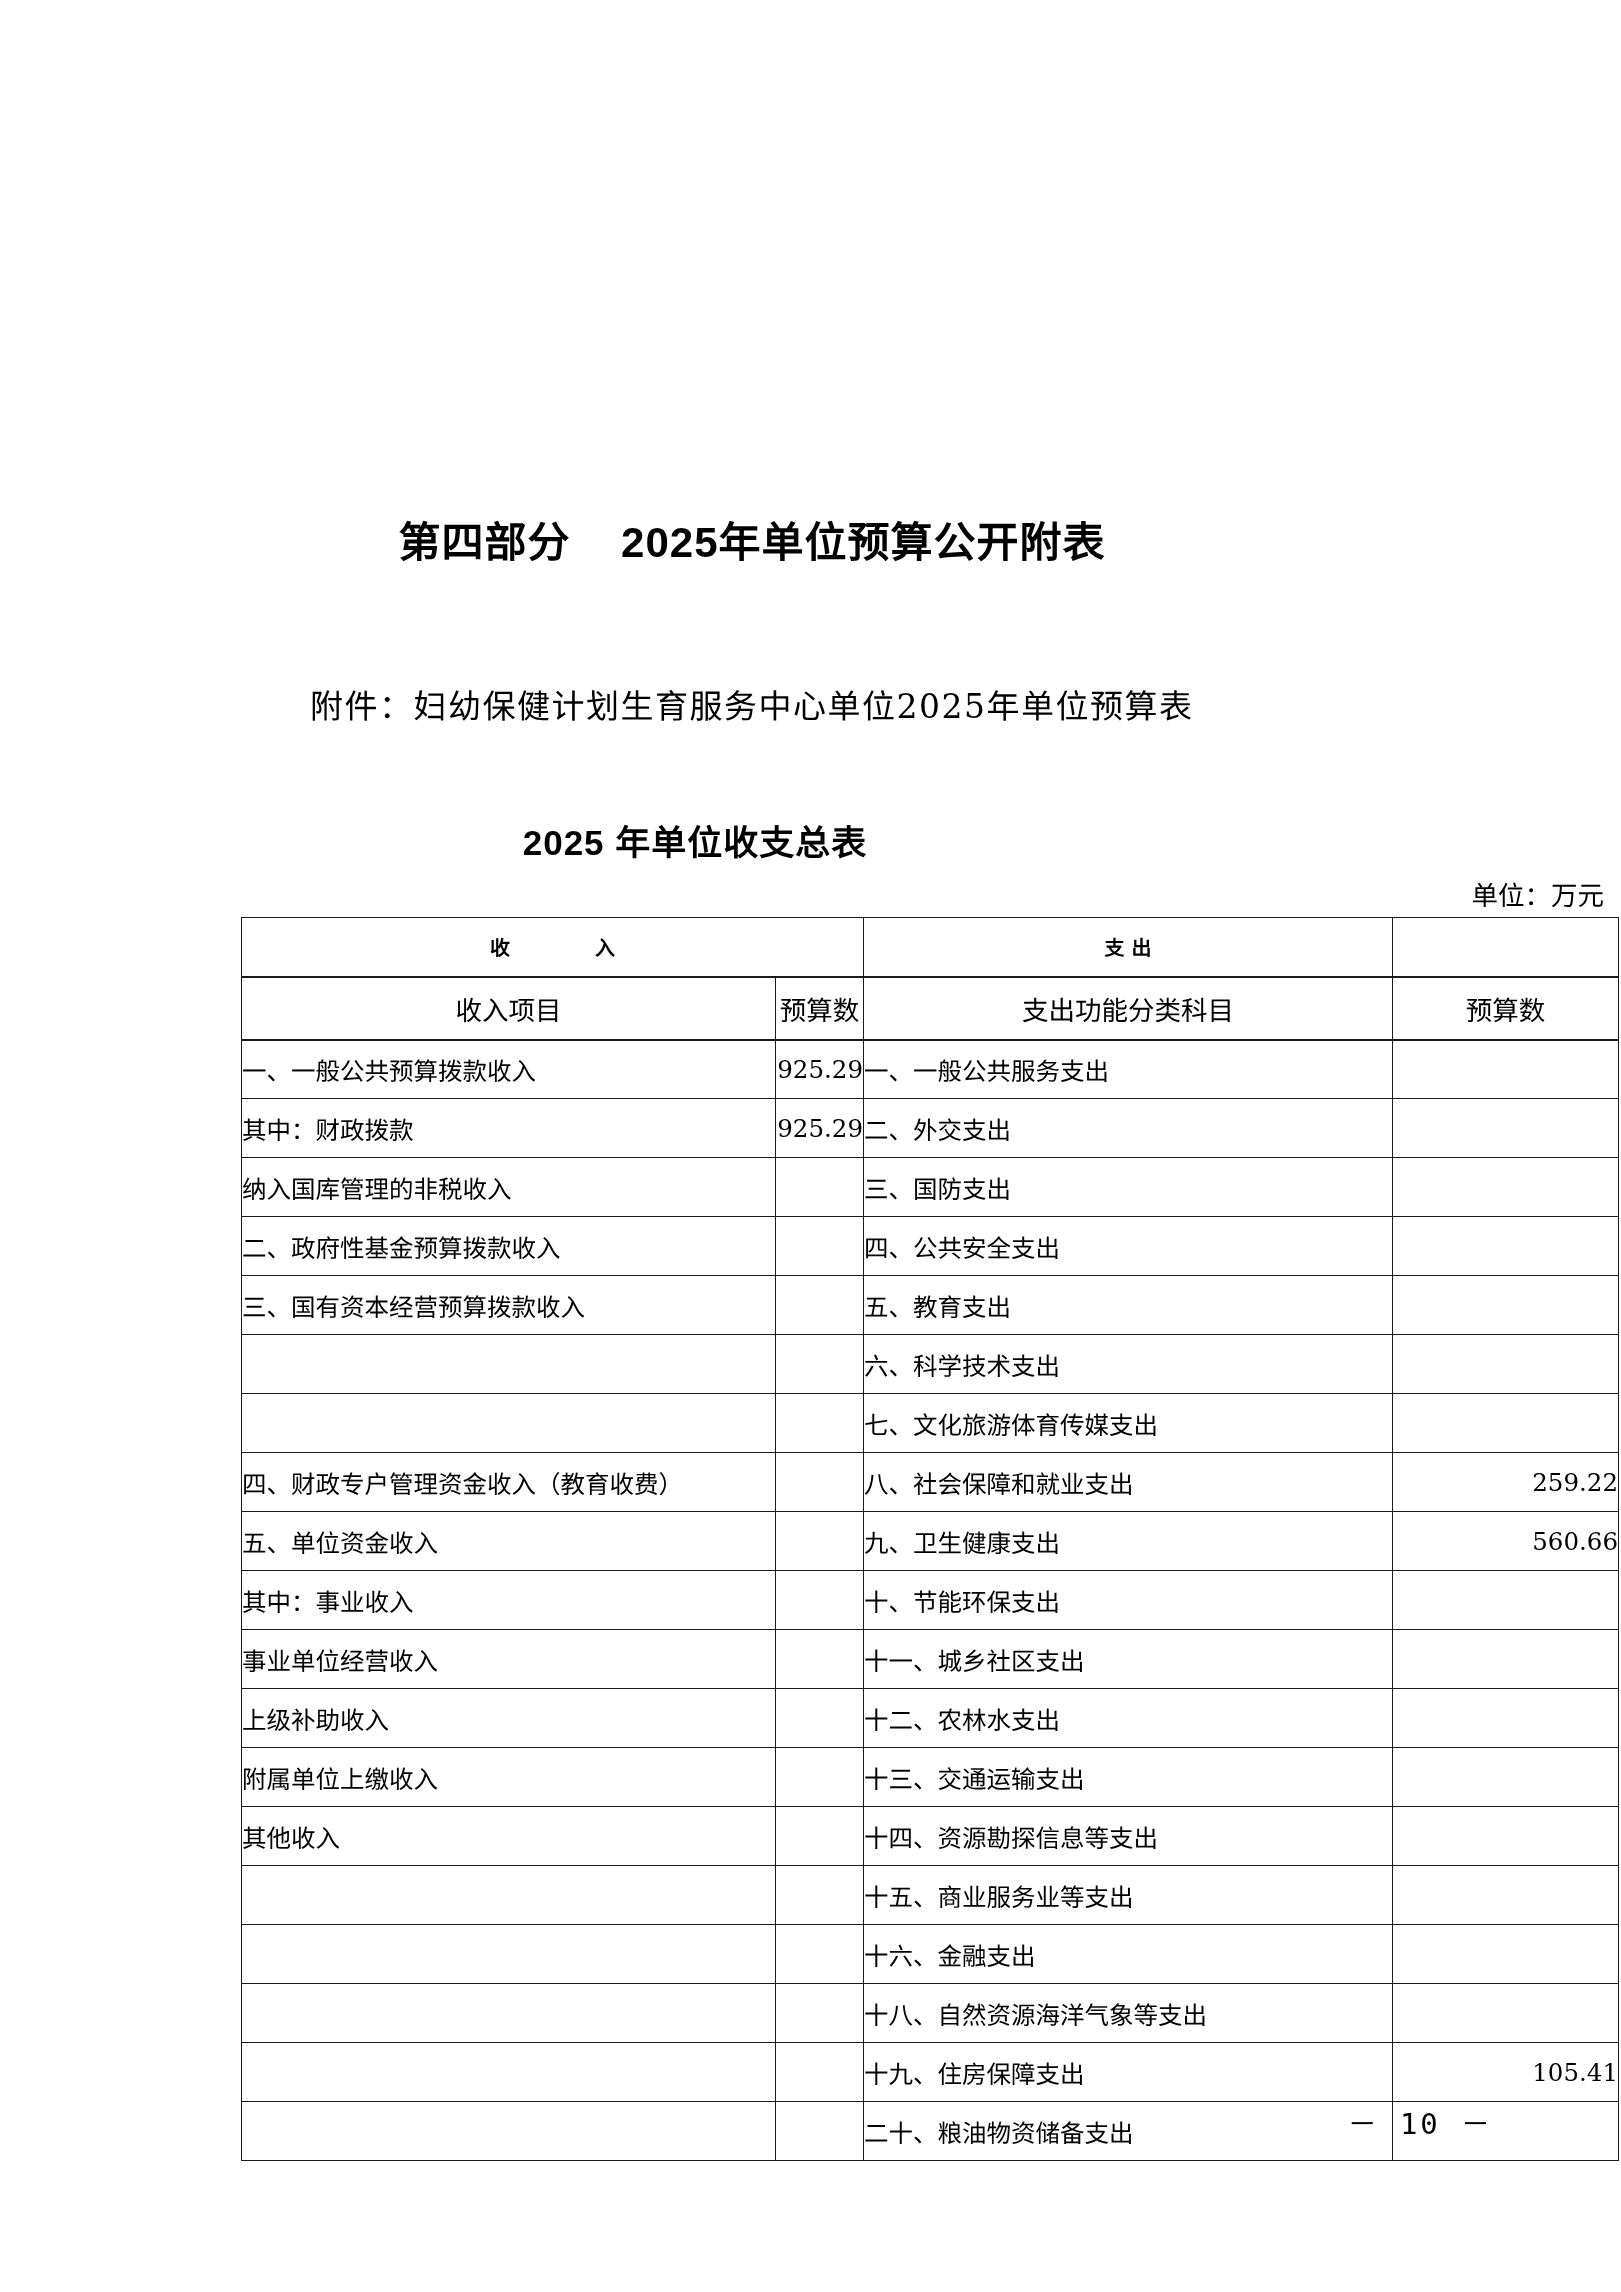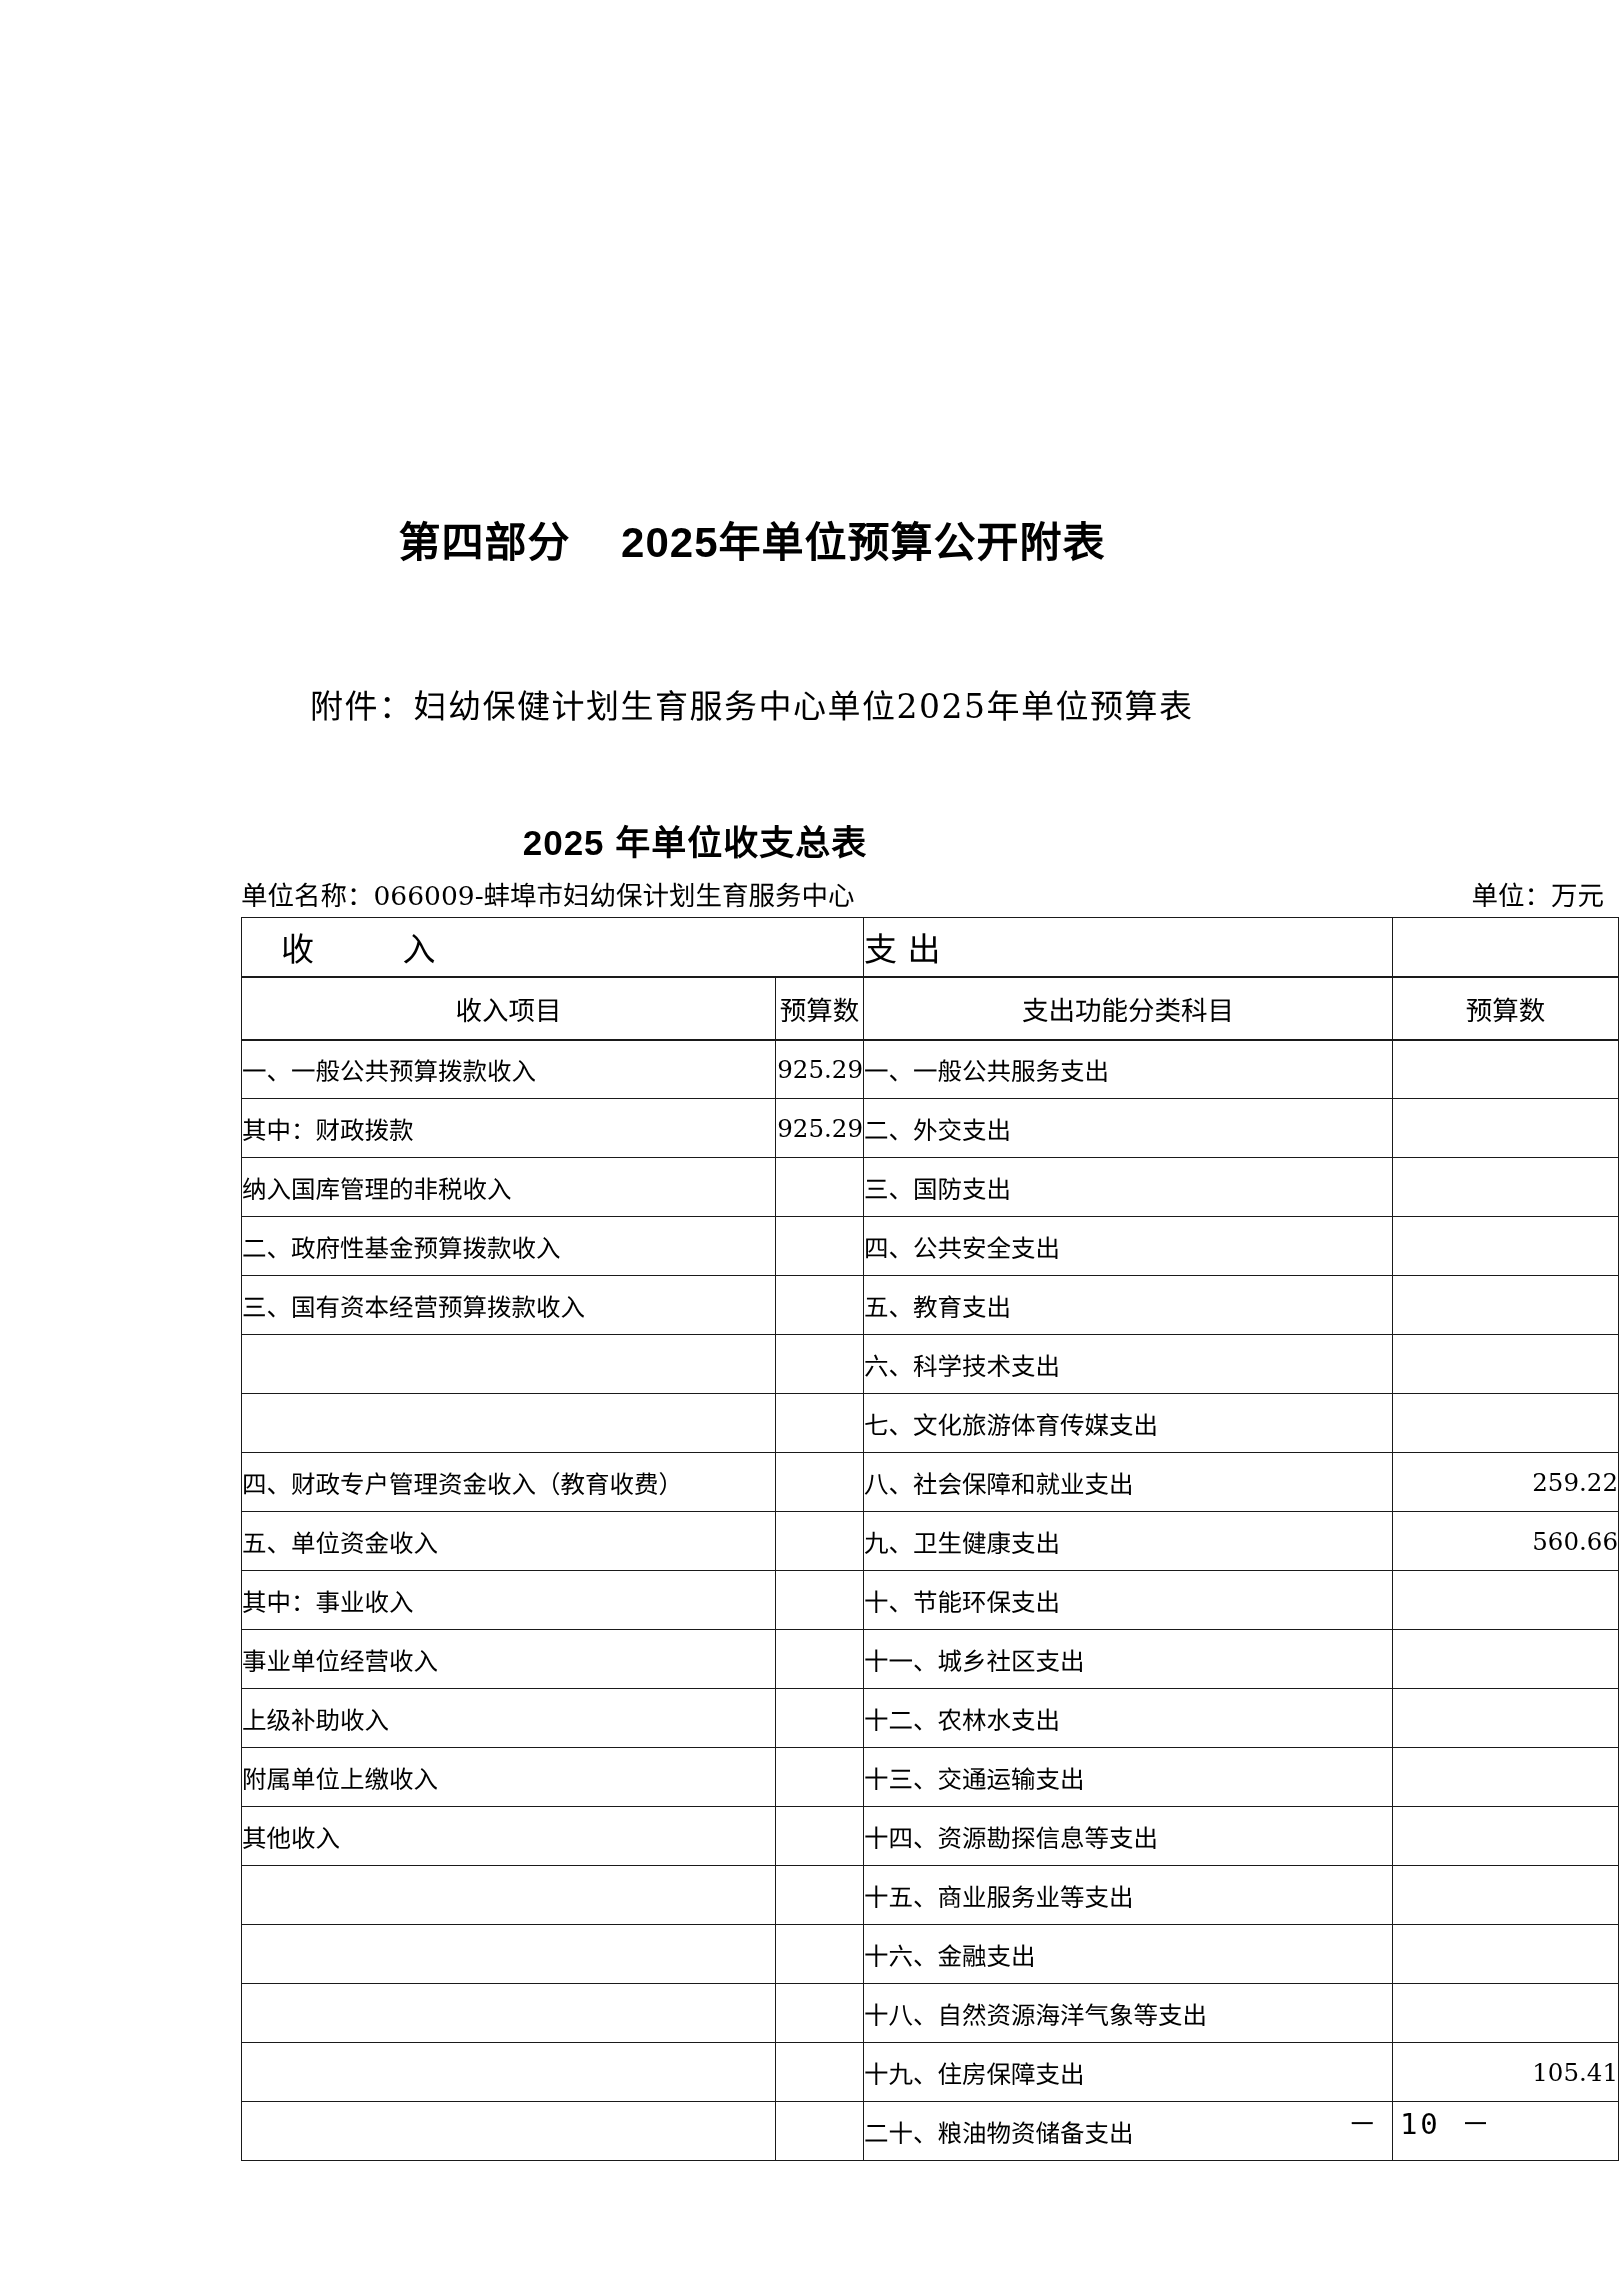--- a/index.html
+++ b/index.html
@@ -173,7 +173,6 @@
   <div class="table-caption">2025 年单位收支总表</div>
 
   <div class="meta-row">
-    <span class="meta-left">单位名称：066009-蚌埠市妇幼保计划生育服务中心</span>
     <span class="meta-right">单位：万元</span>
   </div>
 

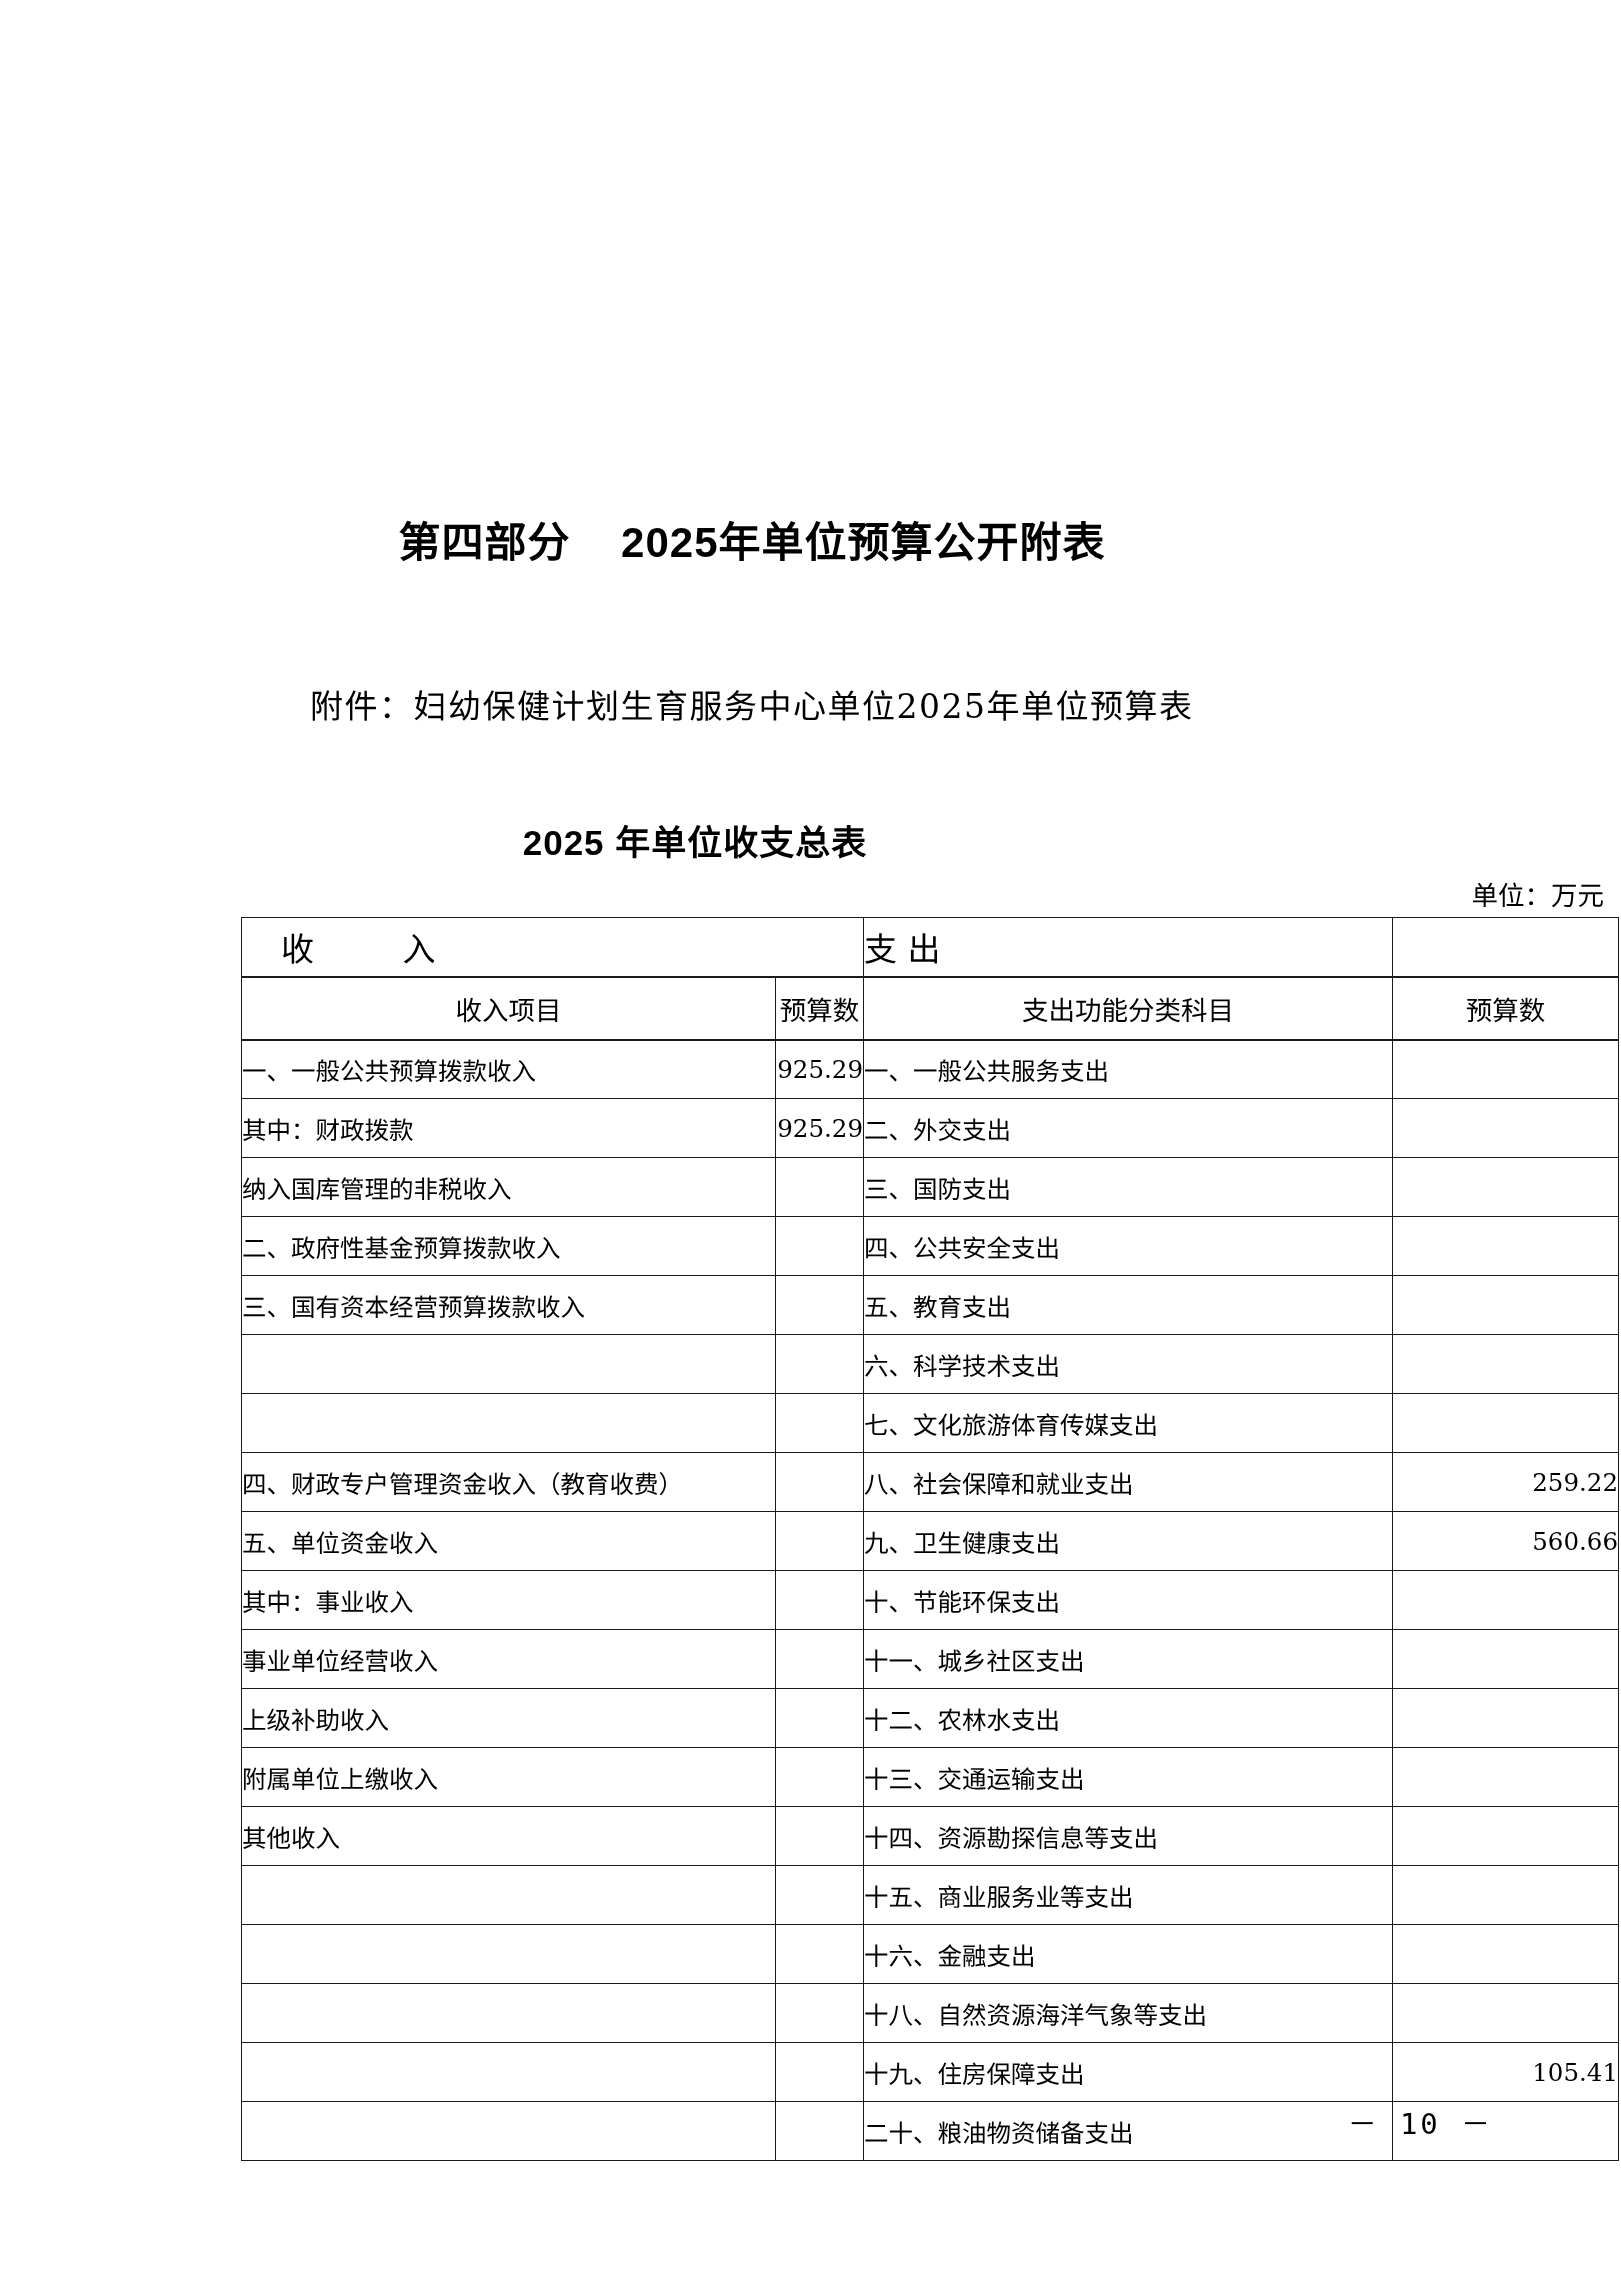--- a/index.html
+++ b/index.html
@@ -113,8 +113,10 @@
   
   tr.group-head td {
     height: 59px;
-    font-size: 33px;
+    text-align: center;
+    font-size: 20px;
     border-bottom-width: 2px;
+    font-weight: bold;
   }
   .spread {
     display: inline-block;

